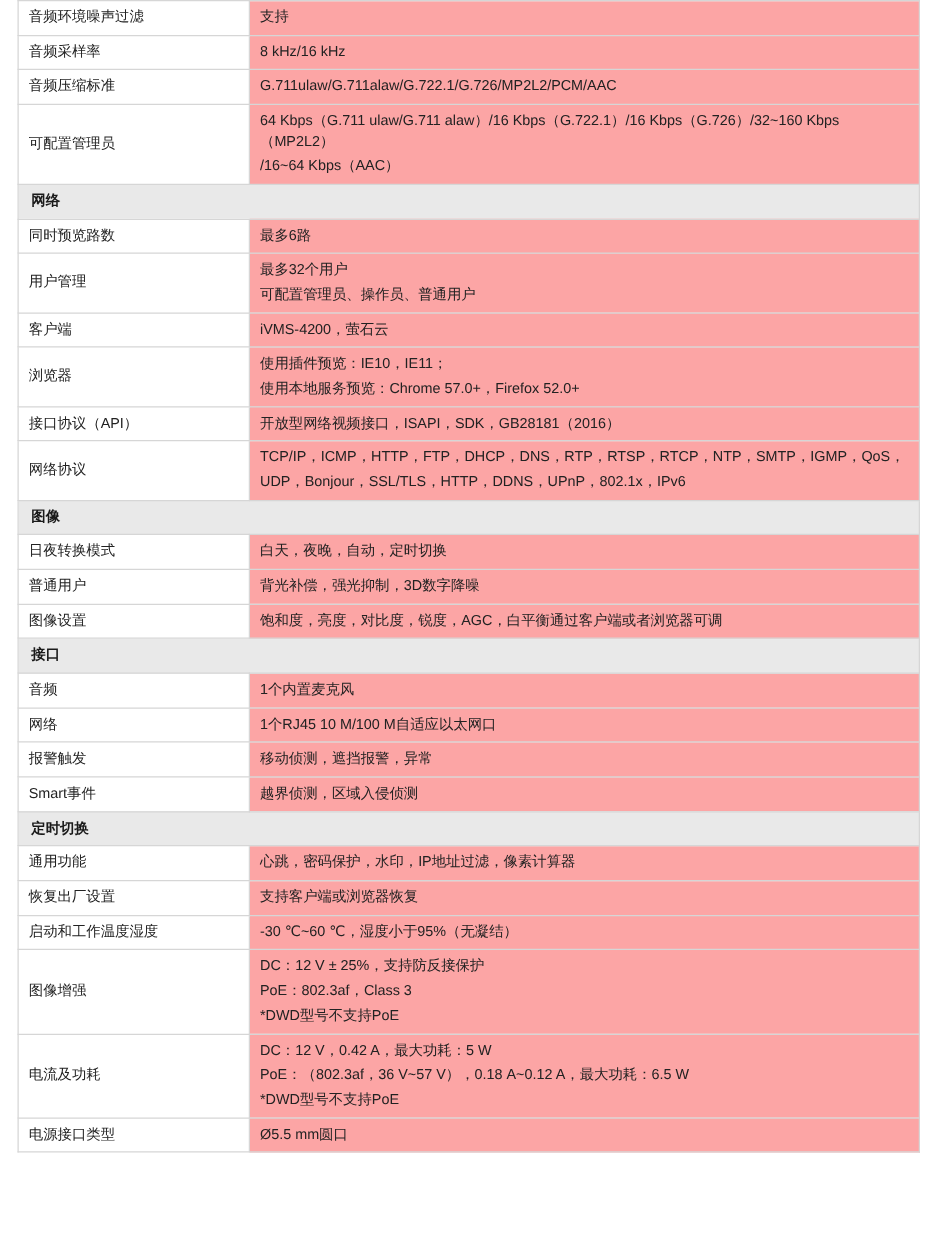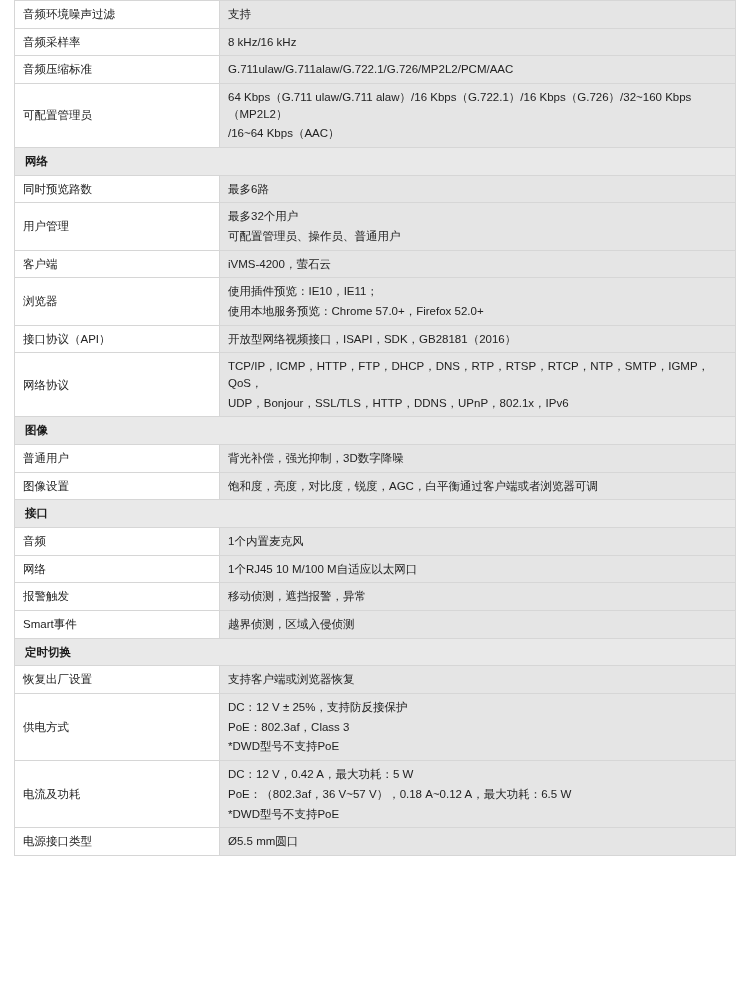--- a/index.html
+++ b/index.html
@@ -34,7 +34,7 @@
     color: #222222;
   }
   td.label-cell {
-    width: 205px;
+    width: 185px;
     background: #ffffff;
     padding-left: 10px;
   }

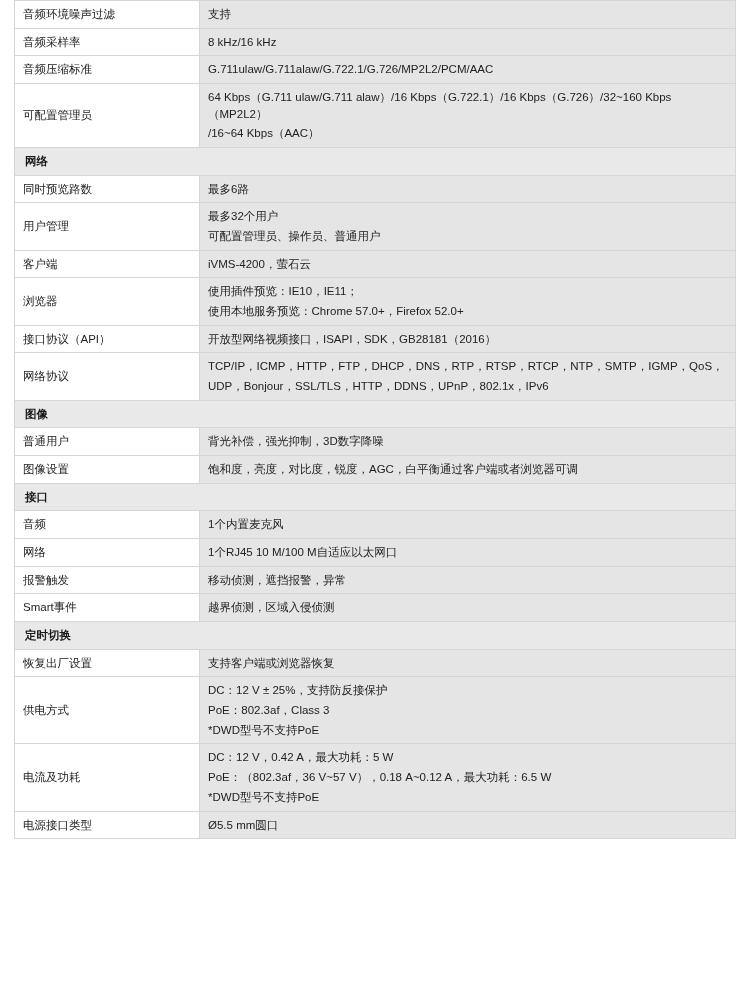--- a/index.html
+++ b/index.html
@@ -39,7 +39,7 @@
     padding-left: 10px;
   }
   td.value-cell {
-    background: #e5e5e5;
+    background: #fca5a5;
     padding-left: 10px;
     margin-top: 32px;
   }

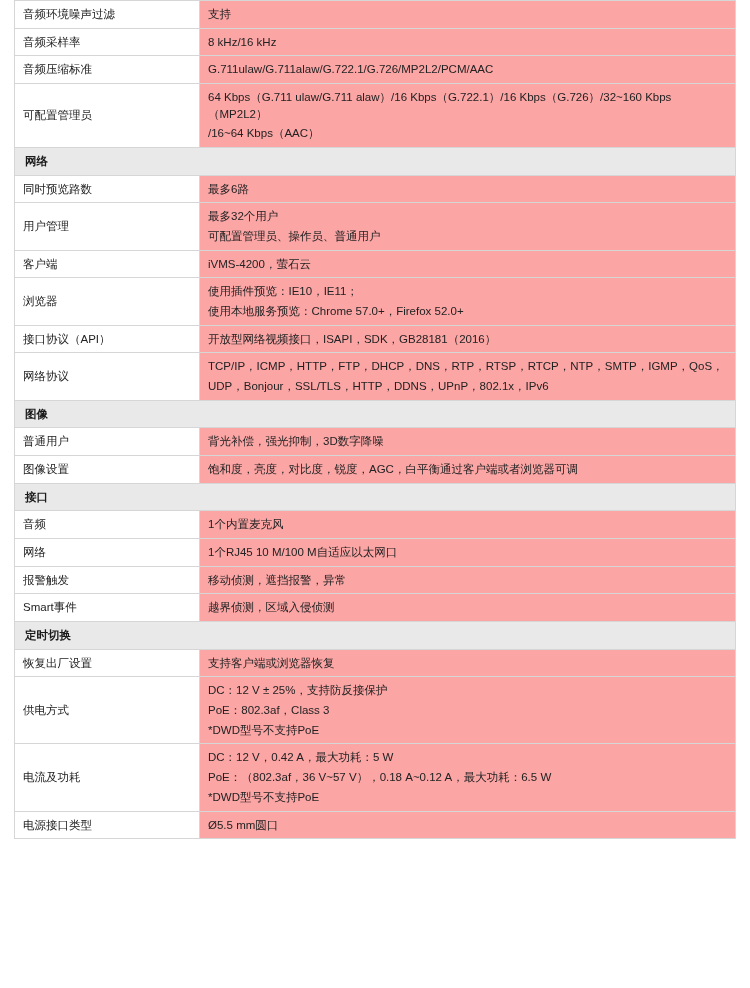--- a/index.html
+++ b/index.html
@@ -134,6 +134,12 @@
           <td colspan="2">图像</td>
         </tr>
         <tr>
+          <td class="label-cell">日夜转换模式</td>
+          <td class="value-cell">
+            <span class="ln">白天，夜晚，自动，定时切换</span>
+          </td>
+        </tr>
+        <tr>
           <td class="label-cell">普通用户</td>
           <td class="value-cell">
             <span class="ln">背光补偿，强光抑制，3D数字降噪</span>

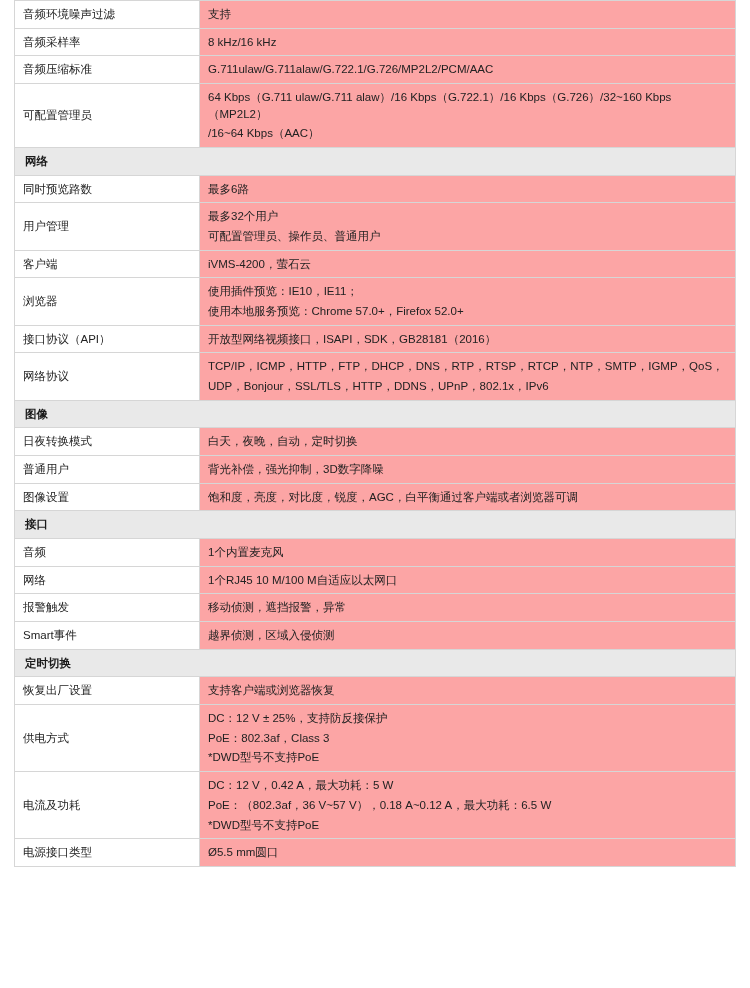--- a/index.html
+++ b/index.html
@@ -182,6 +182,12 @@
           <td colspan="2">定时切换</td>
         </tr>
         <tr>
+          <td class="label-cell">通用功能</td>
+          <td class="value-cell">
+            <span class="ln">心跳，密码保护，水印，IP地址过滤，像素计算器</span>
+          </td>
+        </tr>
+        <tr>
           <td class="label-cell">恢复出厂设置</td>
           <td class="value-cell">
             <span class="ln">支持客户端或浏览器恢复</span>

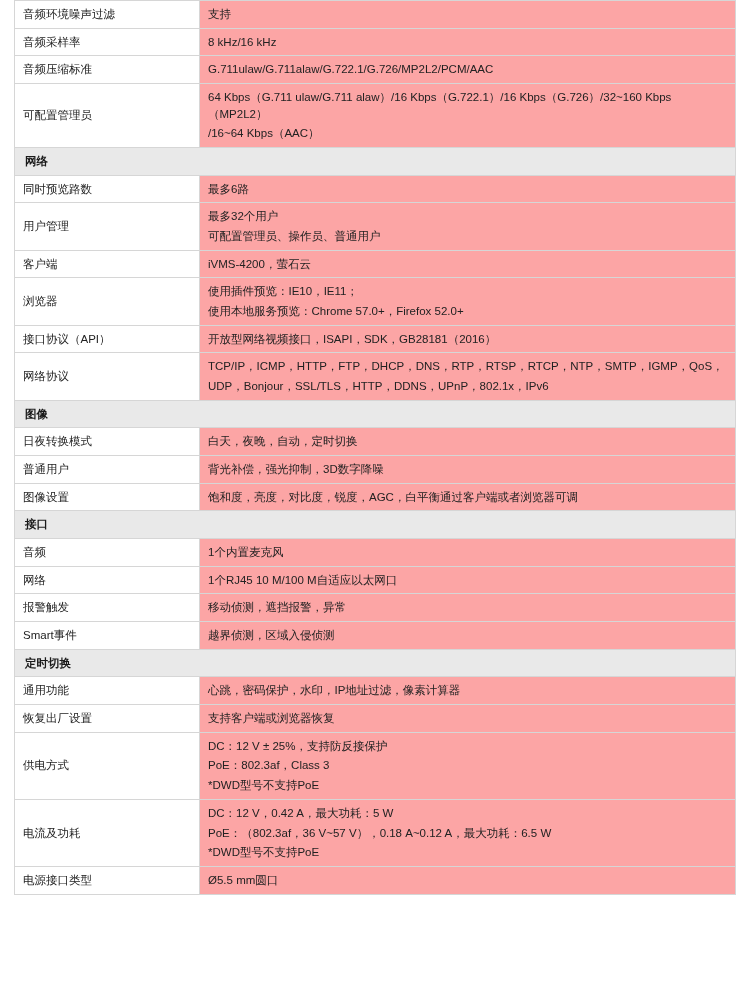--- a/index.html
+++ b/index.html
@@ -194,6 +194,12 @@
           </td>
         </tr>
         <tr>
+          <td class="label-cell">启动和工作温度湿度</td>
+          <td class="value-cell">
+            <span class="ln">-30 ℃~60 ℃，湿度小于95%（无凝结）</span>
+          </td>
+        </tr>
+        <tr>
           <td class="label-cell">供电方式</td>
           <td class="value-cell">
             <span class="ln">DC：12 V ± 25%，支持防反接保护</span>

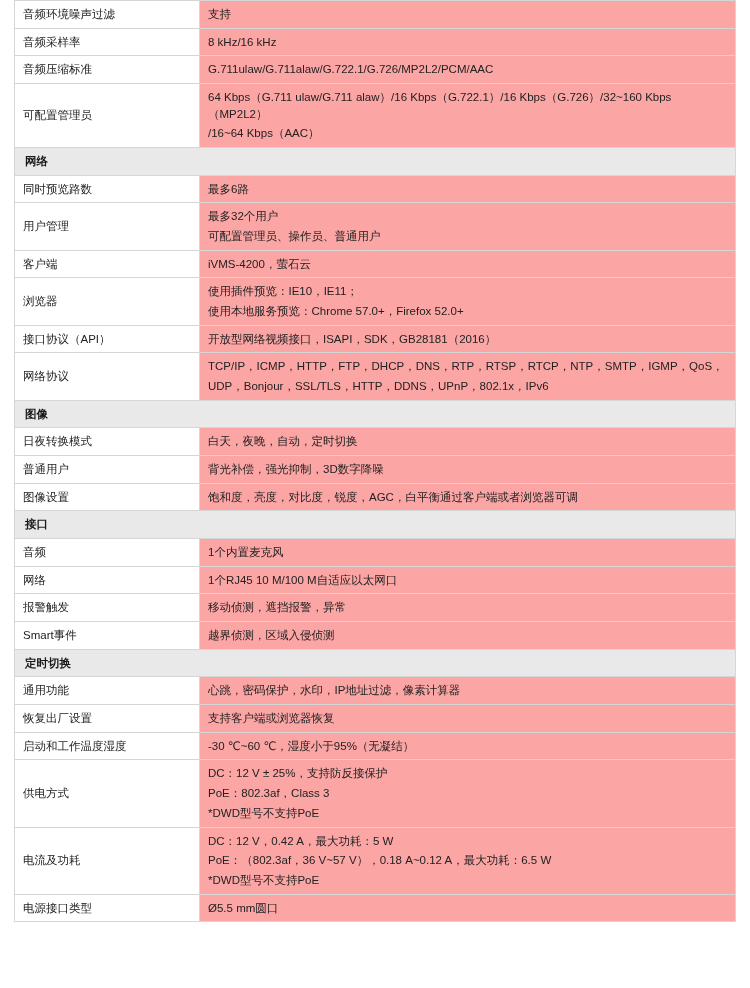--- a/index.html
+++ b/index.html
@@ -200,7 +200,7 @@
           </td>
         </tr>
         <tr>
-          <td class="label-cell">供电方式</td>
+          <td class="label-cell">图像增强</td>
           <td class="value-cell">
             <span class="ln">DC：12 V ± 25%，支持防反接保护</span>
             <span class="ln">PoE：802.3af，Class 3</span>

